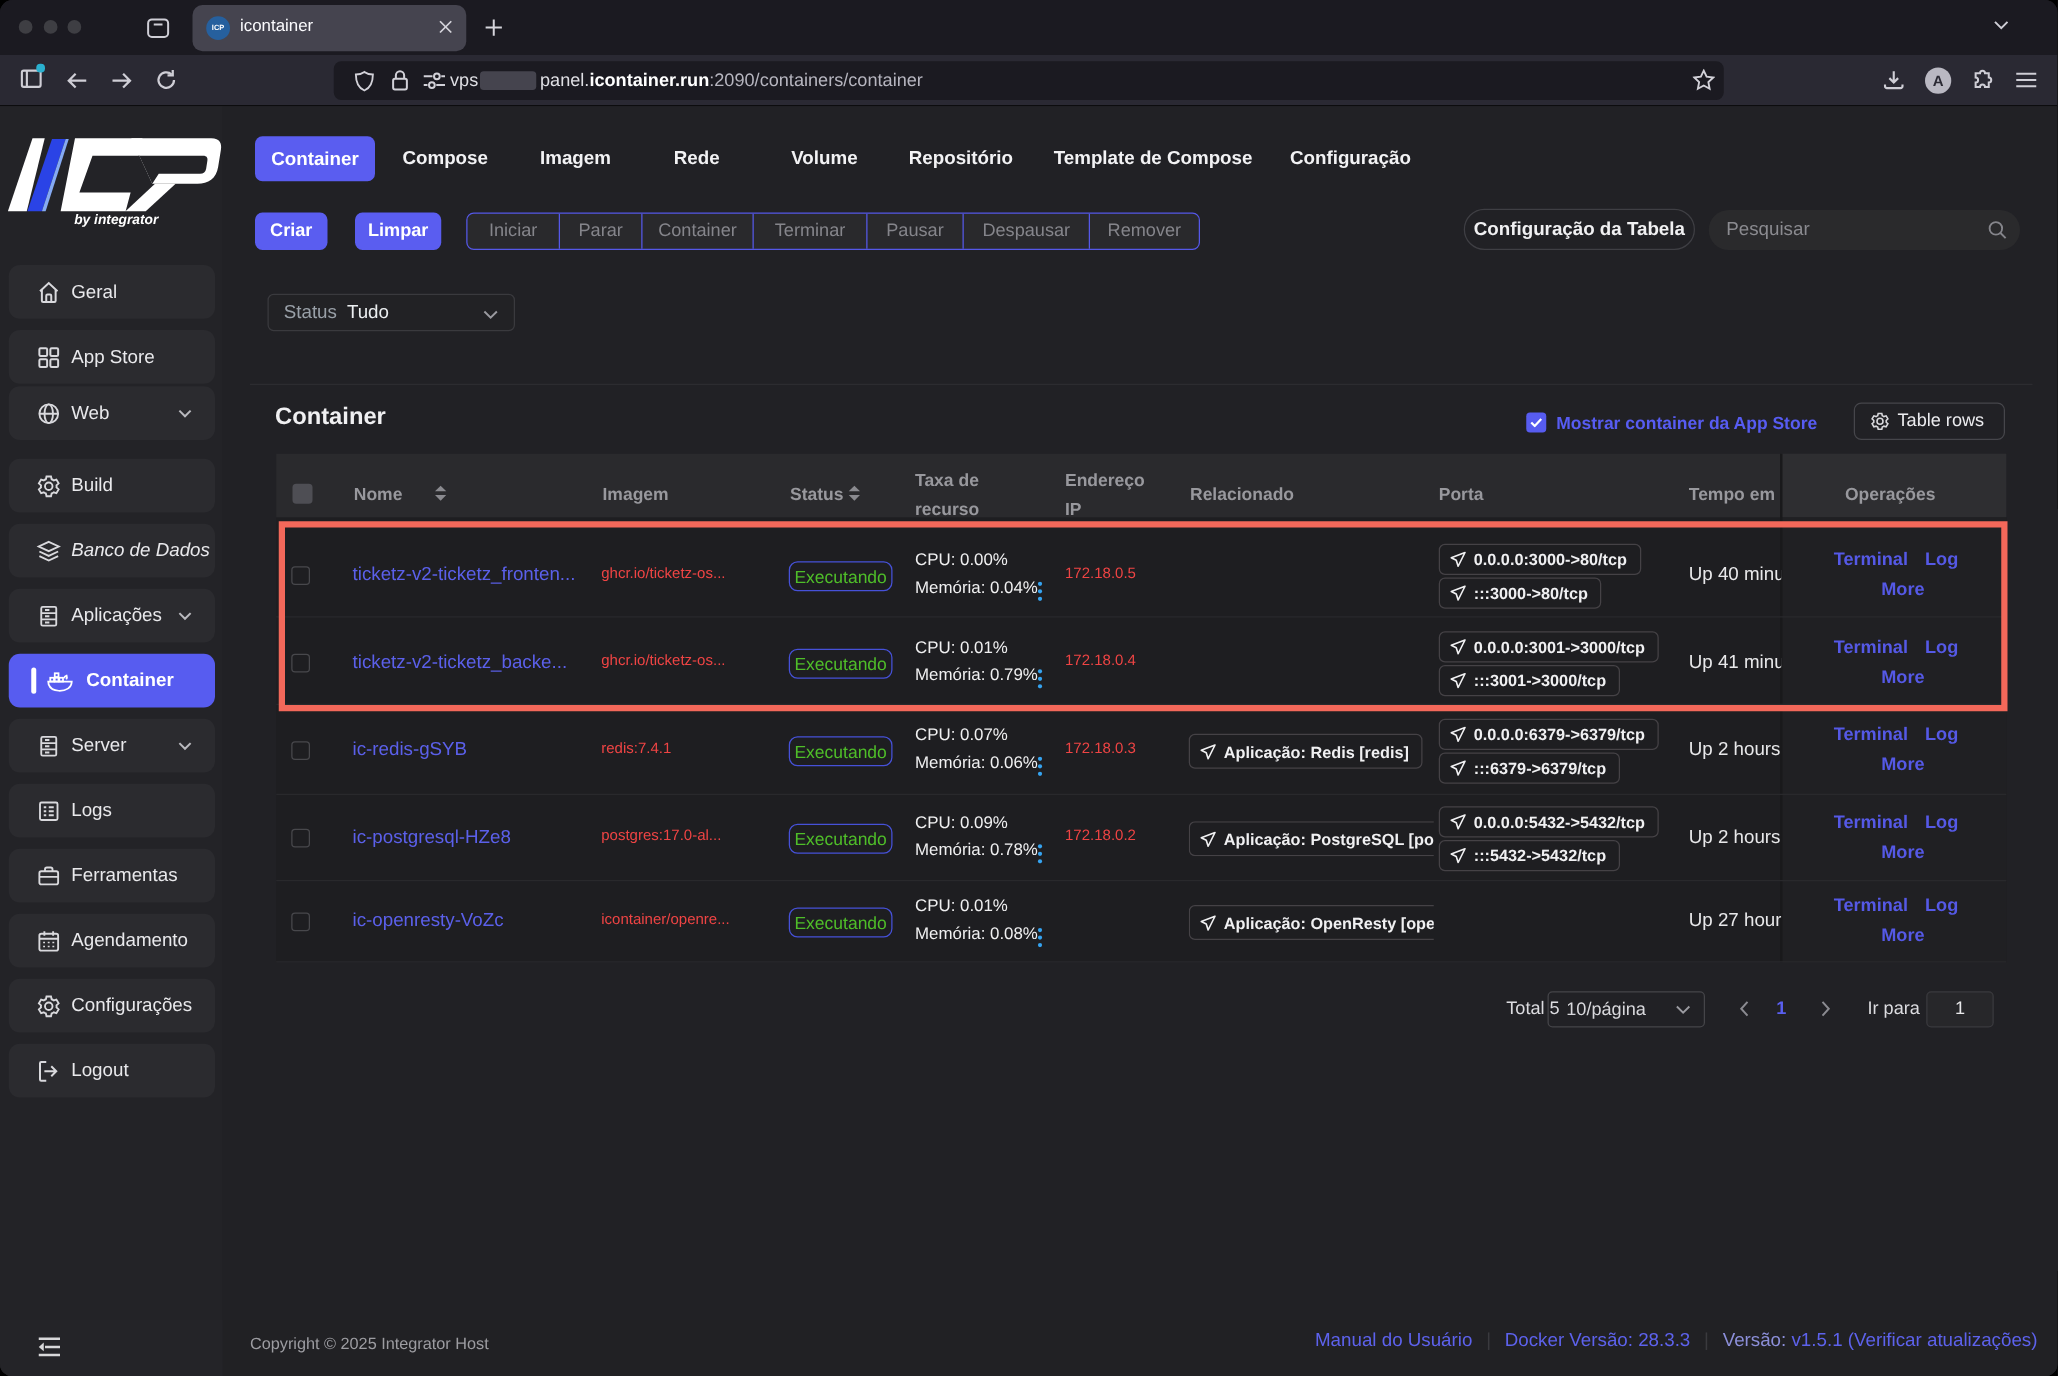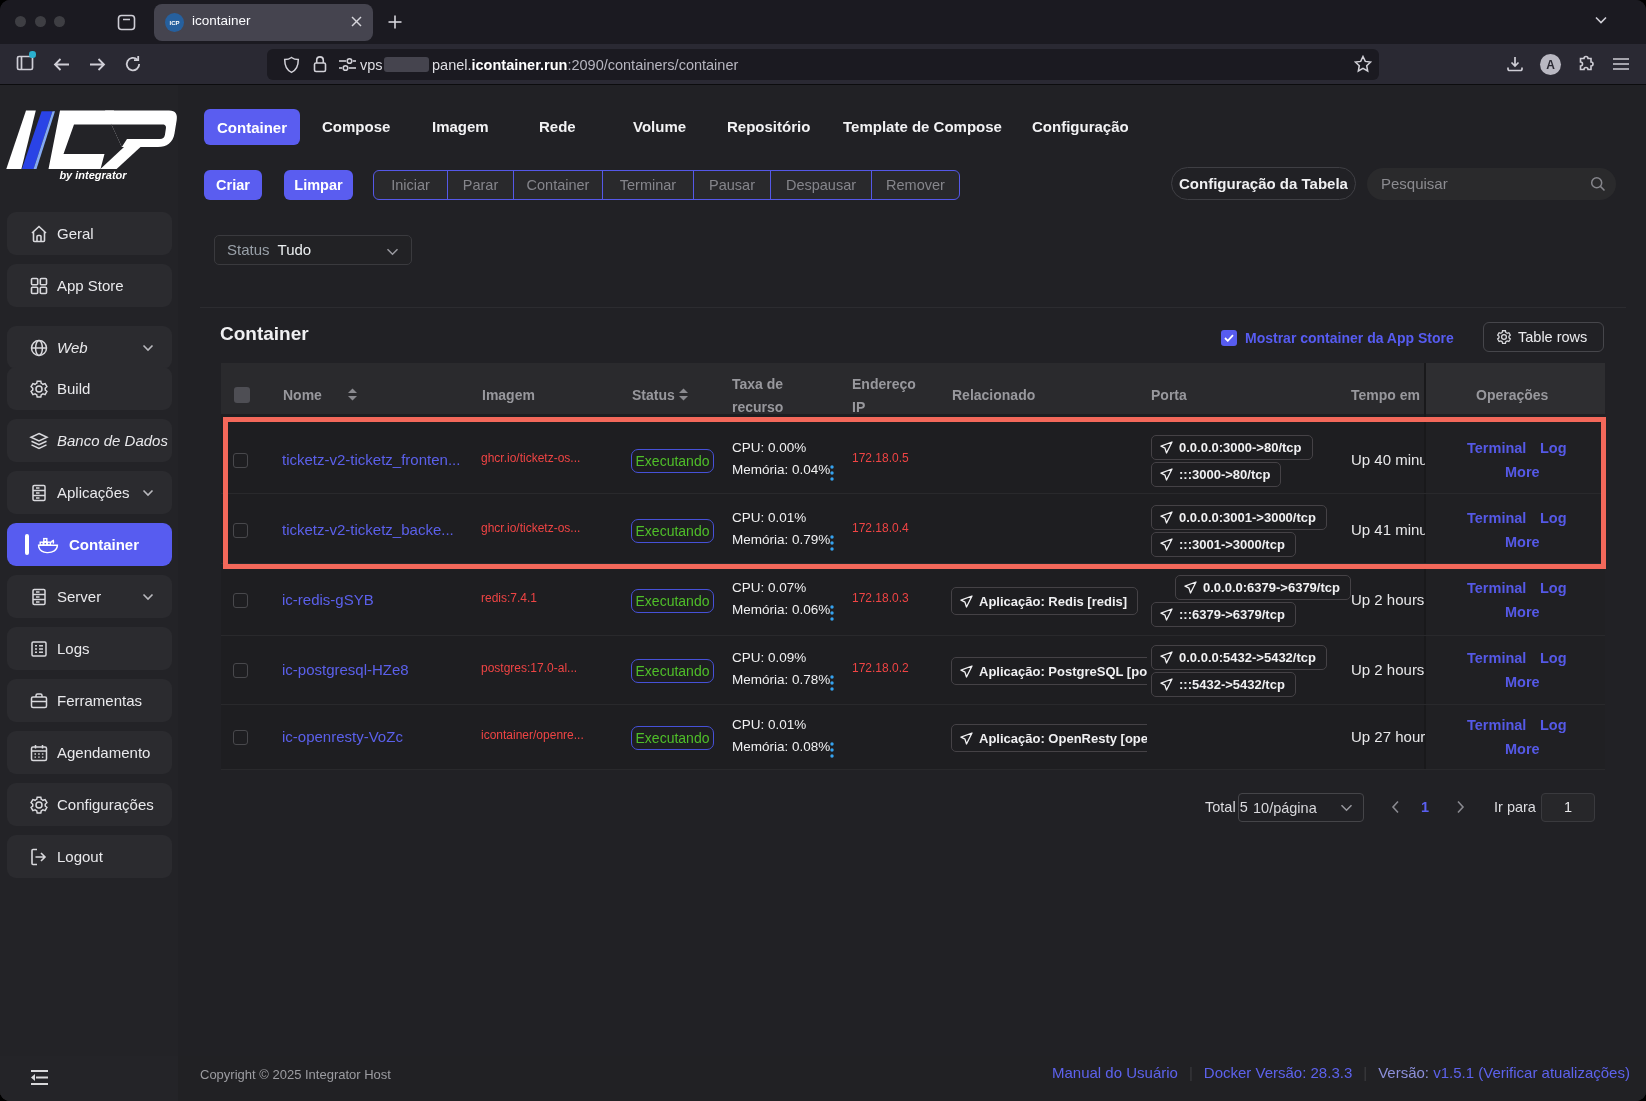--- a/index.html
+++ b/index.html
@@ -156,7 +156,7 @@
           <rect x="2.5" y="11.3" width="6.2" height="6.2" rx="1"></rect>
           <rect x="11.3" y="11.3" width="6.2" height="6.2" rx="1"></rect>
         </svg>App Store</div>
-    <div class="abs sbtn" style="top:241px;font-style:italic;"><svg class="ic" viewBox="0 0 20 20" fill="none" stroke="#d9d9dd" stroke-width="1.5">
+    <div class="abs sbtn" style="top:224px;"><svg class="ic" viewBox="0 0 20 20" fill="none" stroke="#d9d9dd" stroke-width="1.5">
           <circle cx="10" cy="10" r="7.5"></circle>
           <ellipse cx="10" cy="10" rx="3.4" ry="7.5"></ellipse>
           <line x1="2.5" y1="10" x2="17.5" y2="10"></line>

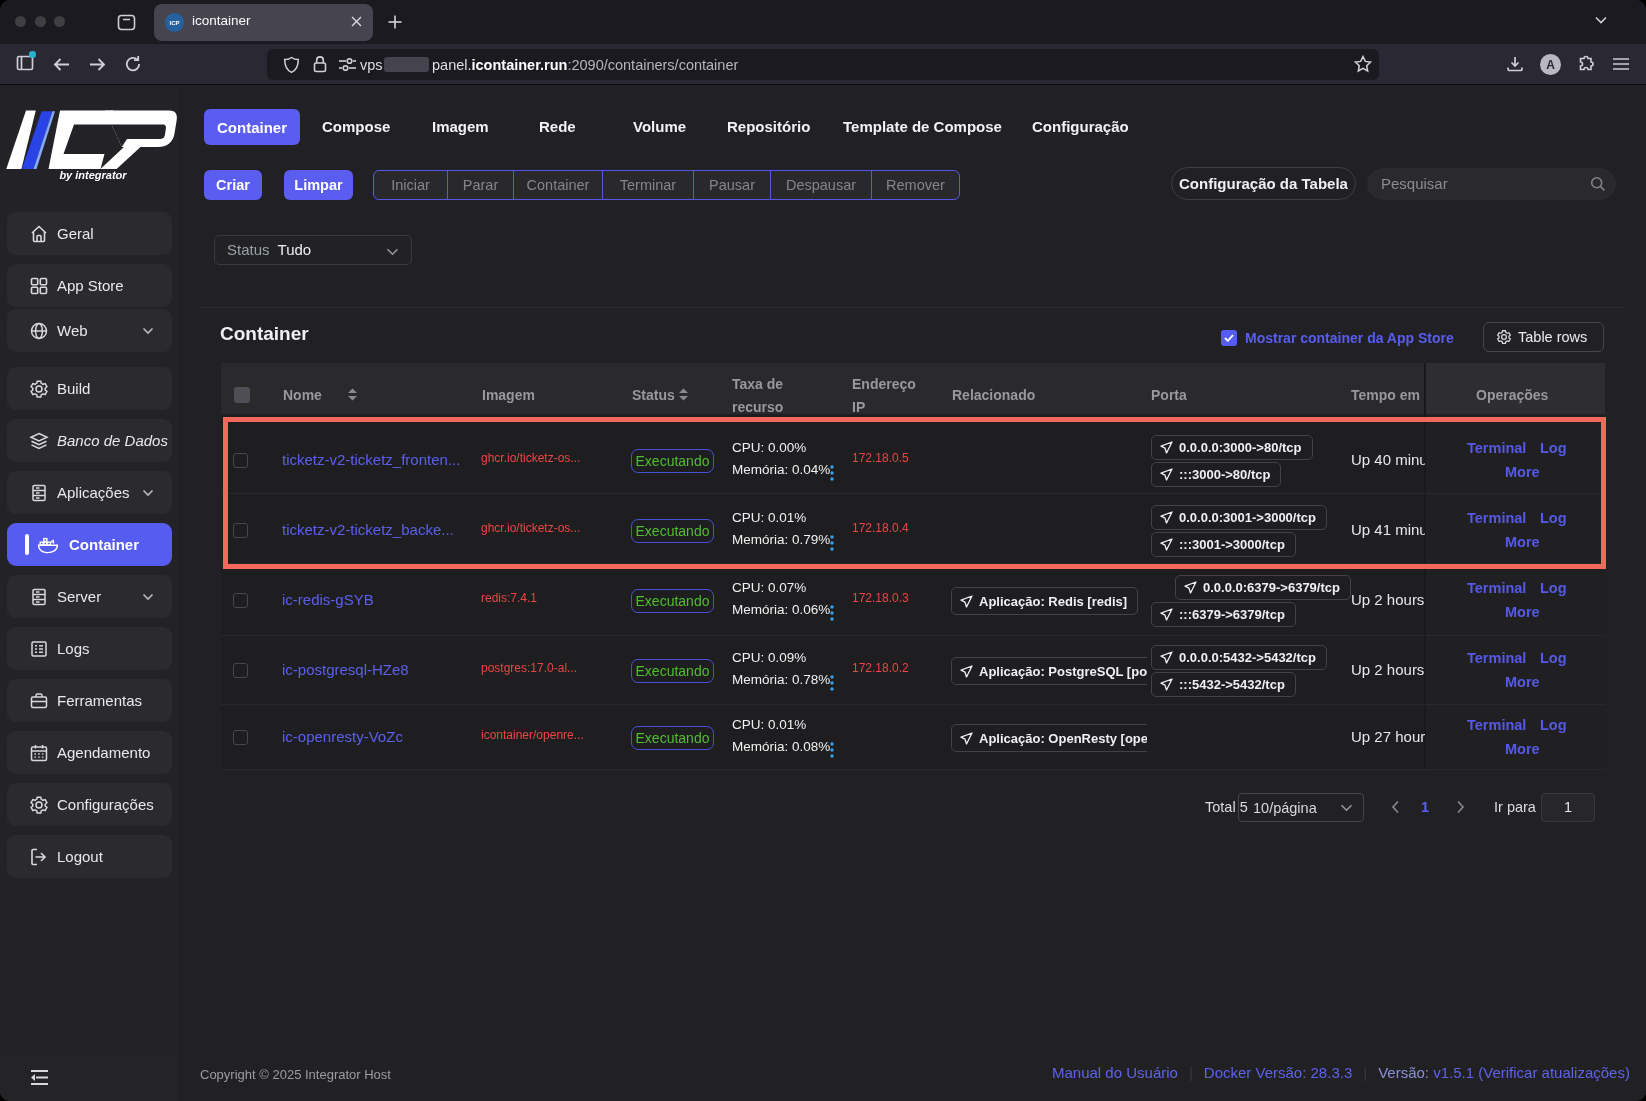--- a/index.html
+++ b/index.html
@@ -378,7 +378,7 @@
     <div class="pill" style="left:951px;top:502px;height:28px;"><svg class="send" viewBox="0 0 13 13" fill="none" stroke="#f0f0f2" stroke-width="1.3" stroke-linejoin="round">
           <path d="M12,1 L1,5.2 L5,7.2 L6.5,12 Z"></path>
         </svg>Aplicação: Redis [redis]</div>
-    <div class="pill" style="left:1151px;top:490px;margin-left:24px;"><svg class="send" viewBox="0 0 13 13" fill="none" stroke="#f0f0f2" stroke-width="1.3" stroke-linejoin="round">
+    <div class="pill" style="left:1151px;top:490px;"><svg class="send" viewBox="0 0 13 13" fill="none" stroke="#f0f0f2" stroke-width="1.3" stroke-linejoin="round">
           <path d="M12,1 L1,5.2 L5,7.2 L6.5,12 Z"></path>
         </svg>0.0.0.0:6379-&gt;6379/tcp</div>
     <div class="pill" style="left:1151px;top:517px;"><svg class="send" viewBox="0 0 13 13" fill="none" stroke="#f0f0f2" stroke-width="1.3" stroke-linejoin="round">

